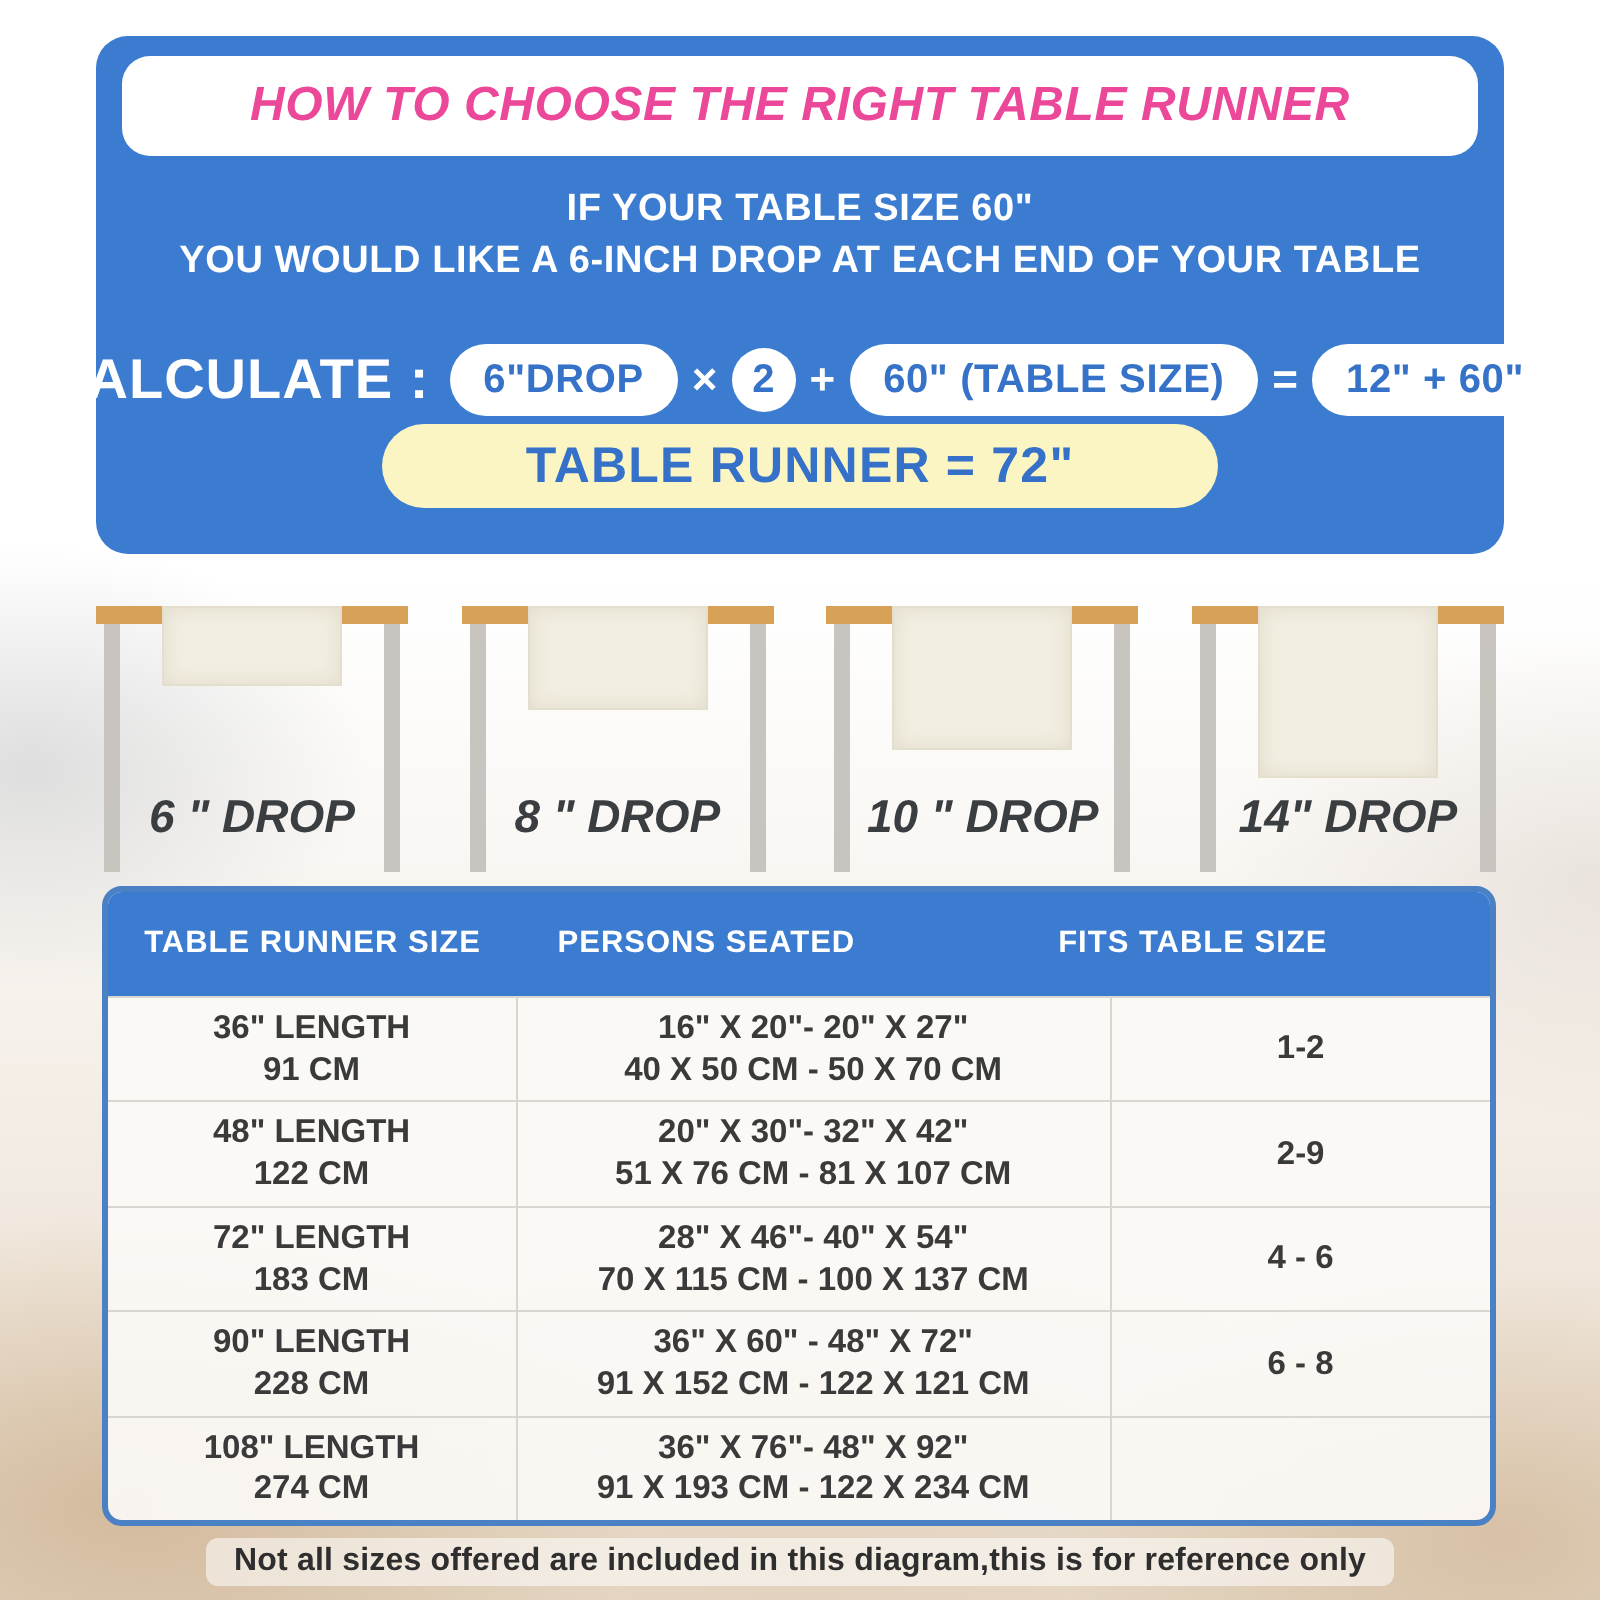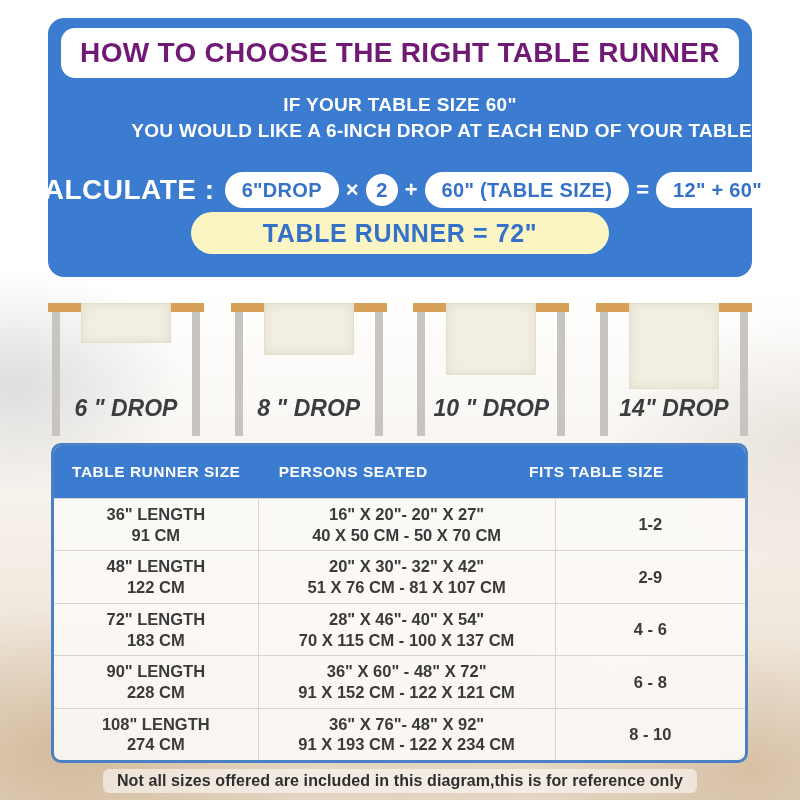--- a/index.html
+++ b/index.html
@@ -20,7 +20,7 @@
     background:#3b7cd1;border-radius:16px;}
   .title-pill{position:absolute;left:13px;top:10px;right:13px;height:50px;background:#ffffff;
     border-radius:14px;display:flex;align-items:center;justify-content:center;}
-  .title{font-size:28px;font-weight:bold;color:#701a75;letter-spacing:0.3px;white-space:nowrap;}
+  .title{font-size:24px;font-weight:bold;font-style:italic;color:#ec4899;letter-spacing:0.3px;white-space:nowrap;}
   .sub{position:absolute;left:0;width:100%;text-align:center;color:#ffffff;font-weight:600;font-size:19px;letter-spacing:0.3px;}
   .sub1{top:76px;}
   .sub2{top:102px;text-align:right;}

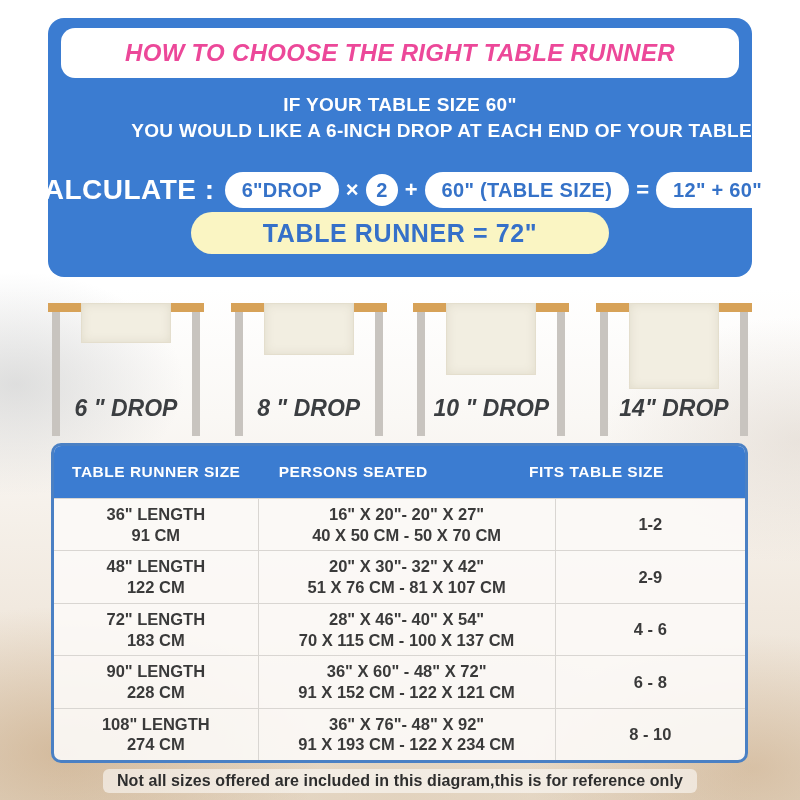--- a/index.html
+++ b/index.html
@@ -23,7 +23,7 @@
   .title{font-size:24px;font-weight:bold;font-style:italic;color:#ec4899;letter-spacing:0.3px;white-space:nowrap;}
   .sub{position:absolute;left:0;width:100%;text-align:center;color:#ffffff;font-weight:600;font-size:19px;letter-spacing:0.3px;}
   .sub1{top:76px;}
-  .sub2{top:102px;text-align:right;}
+  .sub2{top:102px;}
   .calc-row{position:absolute;top:153px;left:10px;right:8px;height:38px;
     display:flex;align-items:center;justify-content:center;gap:7px;white-space:nowrap;}
   .calc-label{color:#ffffff;font-size:28px;font-weight:bold;letter-spacing:0.5px;margin-right:3px;}

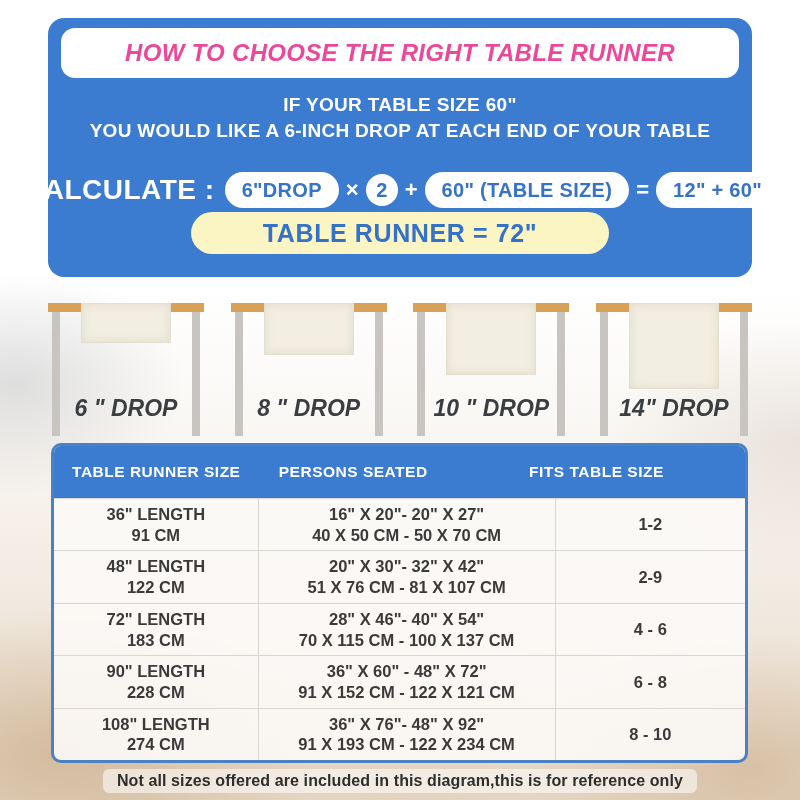--- a/index.html
+++ b/index.html
@@ -191,7 +191,6 @@
       <span>36" X 76"- 48" X 92"</span>
       <span>91 X 193 CM - 122 X 234 CM</span>
     </div>
-    <div class="td c3">8 - 10</div>
   </div>
 </div>
 

